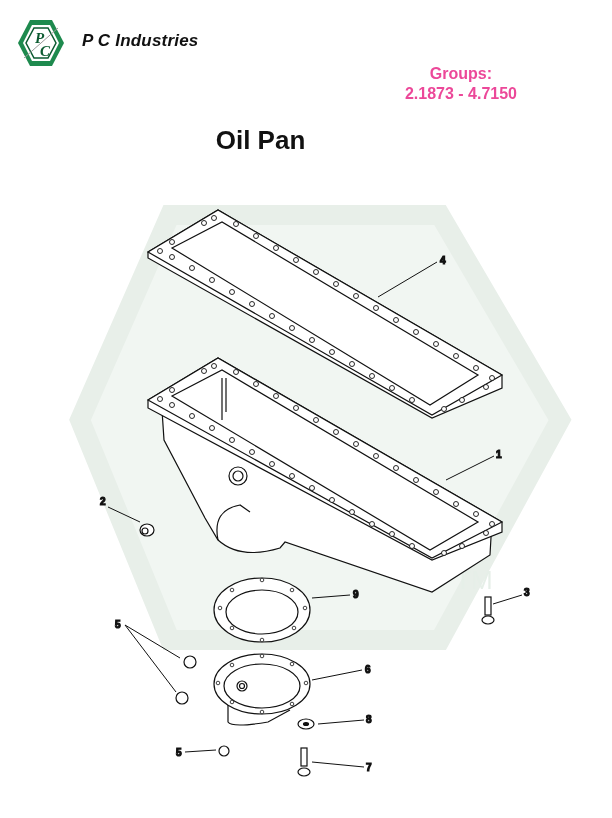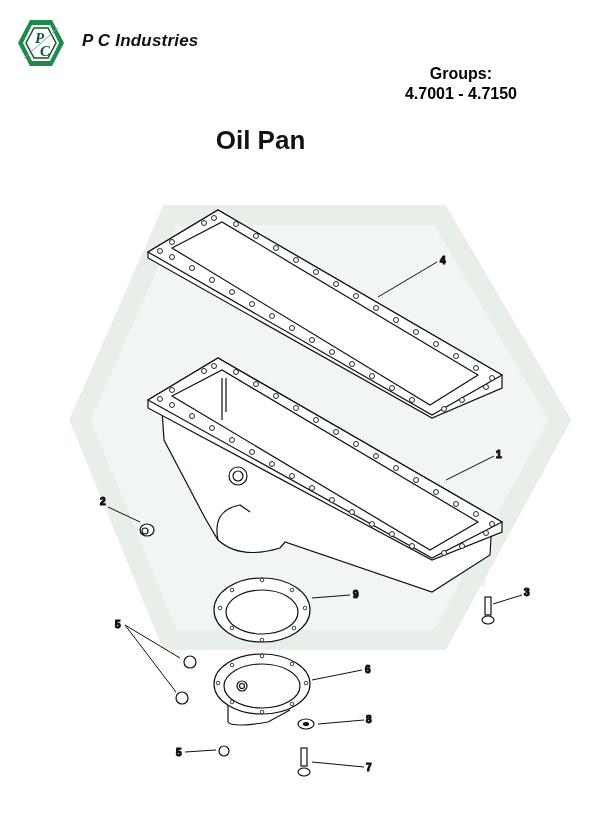--- a/index.html
+++ b/index.html
@@ -9,7 +9,7 @@
   .brand { position: absolute; left: 82px; top: 31px; font-size: 17px; font-weight: bold;
            font-style: italic; color: #111; letter-spacing: 0.2px; }
   .groups { position: absolute; right: 95px; top: 64px; text-align: center;
-            font-size: 16px; font-weight: bold; color: #000000; line-height: 20px; }
+            font-size: 16px; font-weight: bold; color: #ec4899; line-height: 20px; }
   .title { position: absolute; left: 0; width: 521px; top: 125px; text-align: center;
            font-size: 26px; font-weight: bold; color: #111; }
   .diagram { position: absolute; left: 0; top: 0; width: 612px; height: 818px; }

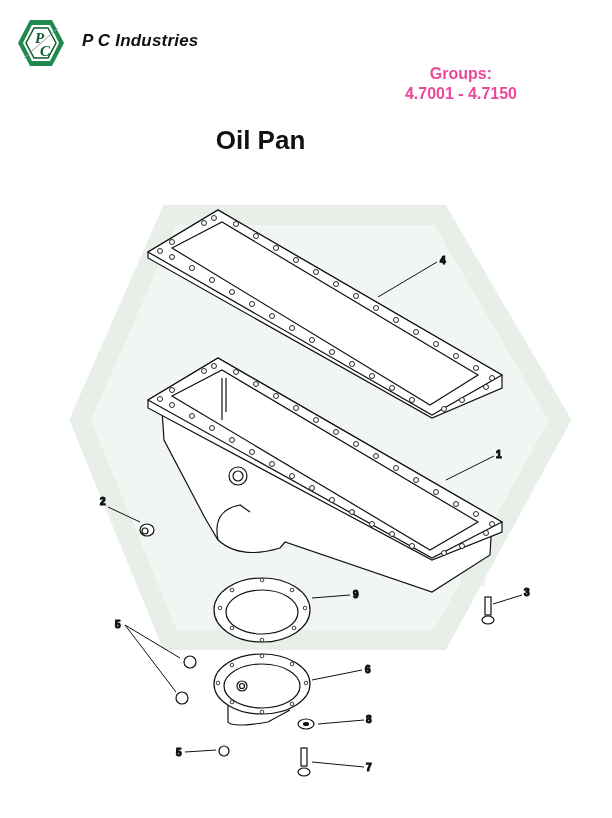--- a/index.html
+++ b/index.html
@@ -32,7 +32,7 @@
 
 <div class="groups">
   <div>Groups:</div>
-  <div>4.7001 - 4.7150</div>
+  <div>2.1873 - 4.7150</div>
 </div>
 
 <div class="title">Oil Pan</div>

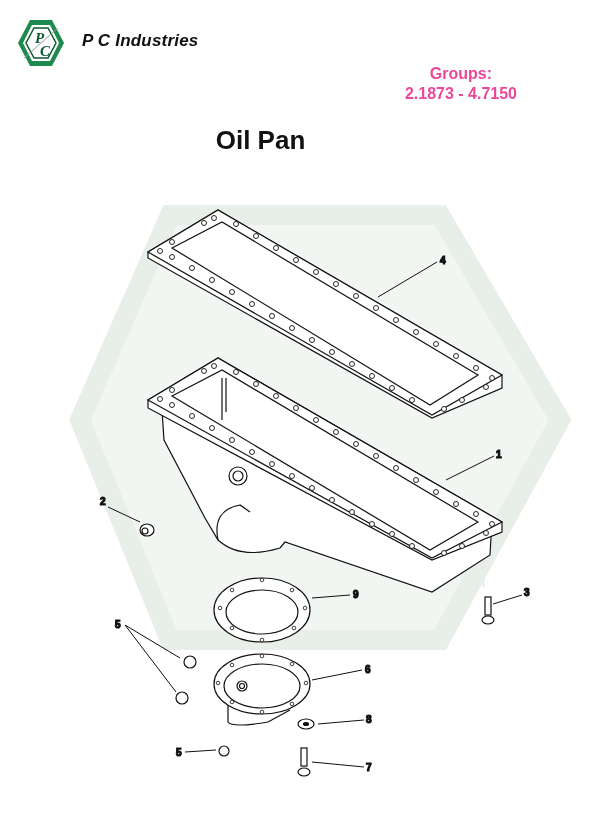--- a/index.html
+++ b/index.html
@@ -14,7 +14,7 @@
            font-size: 26px; font-weight: bold; color: #111; }
   .diagram { position: absolute; left: 0; top: 0; width: 612px; height: 818px; }
   .callout { font-family: "Liberation Sans", sans-serif; font-size: 10px; font-weight: bold; fill: #111; }
-  .watermark-tm { position: absolute; left: 455px; top: 565px; font-family: Liberation Mono, monospace;
+  .watermark-tm { position: absolute; left: 455px; top: 565px; font-family: Liberation Sans, sans-serif;
                   font-size: 26px; color: #e6efe8; }
 </style>
 </head>

